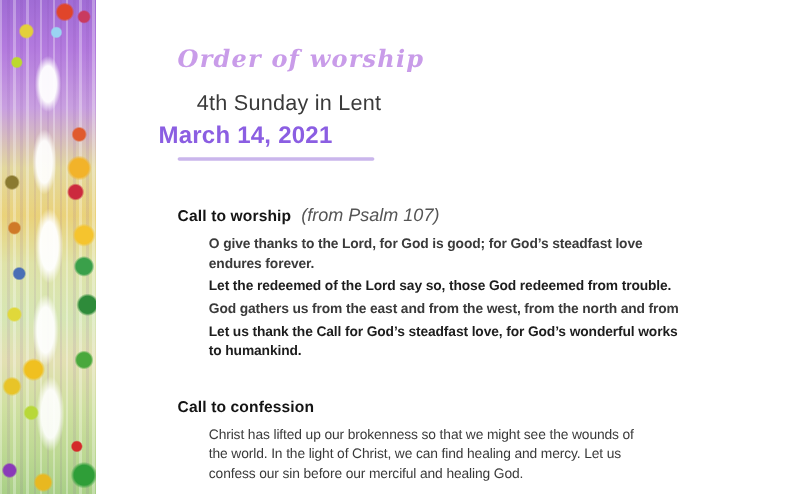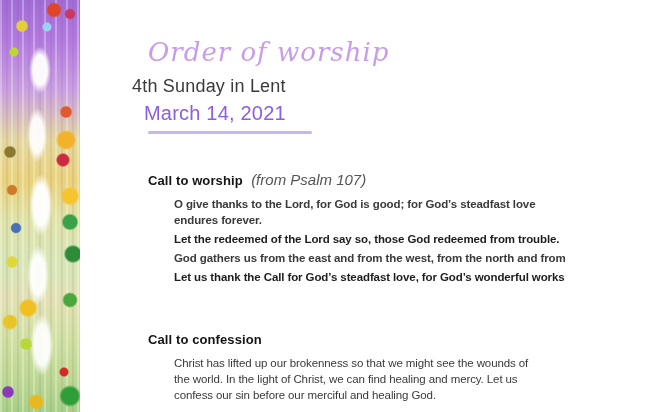--- a/index.html
+++ b/index.html
@@ -49,8 +49,8 @@
   
   .script-title {
     position:absolute; left:148px; top:38px;
-    font-family:"DejaVu Serif", serif; font-style:italic; font-weight:normal;
-    font-size:26px; line-height:1.1; letter-spacing:1px; color:#c99ce9;
+    font-family:"DejaVu Serif", serif; font-style:italic; font-weight:bold;
+    font-size:20px; line-height:1.1; letter-spacing:1px; color:#c99ce9;
   }
   .subtitle {
     position:absolute; left:132px; top:76px;

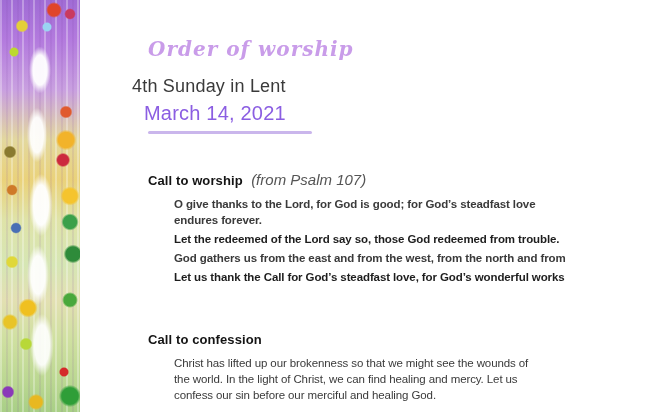--- a/index.html
+++ b/index.html
@@ -53,7 +53,7 @@
     font-size:20px; line-height:1.1; letter-spacing:1px; color:#c99ce9;
   }
   .subtitle {
-    position:absolute; left:132px; top:76px;
+    position:absolute; left:164px; top:76px;
     font-size:18px; line-height:1.15; color:#3a3a3a; letter-spacing:0.2px;
   }
   .date {

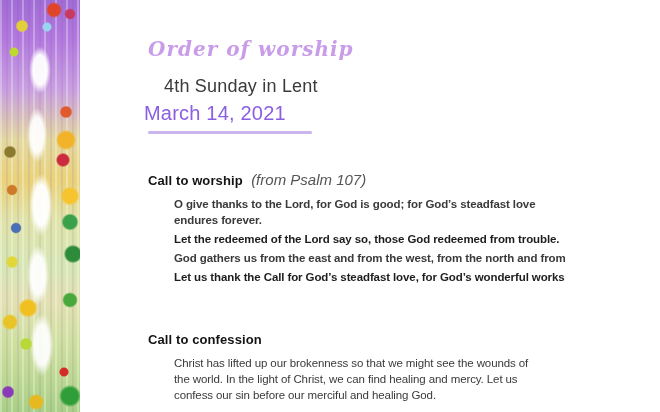--- a/index.html
+++ b/index.html
@@ -57,8 +57,8 @@
     font-size:18px; line-height:1.15; color:#3a3a3a; letter-spacing:0.2px;
   }
   .date {
-    position:absolute; left:144px; top:102px;
-    font-size:20px; font-weight:normal; color:#8b5ee2; letter-spacing:0.2px;
+    position:absolute; left:132px; top:102px;
+    font-size:20px; font-weight:bold; color:#8b5ee2; letter-spacing:0.2px;
   }
   .rule {
     position:absolute; left:148px; top:131px;

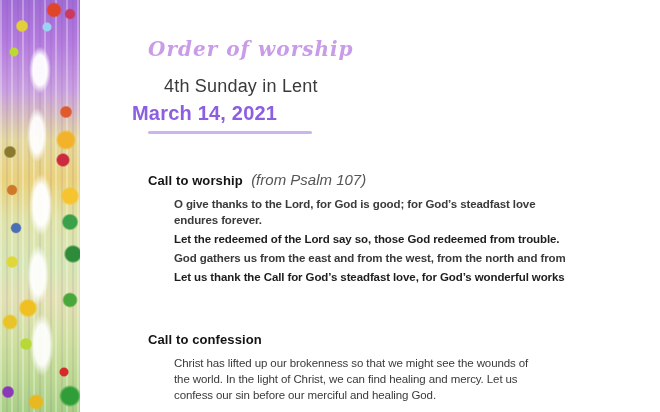--- a/index.html
+++ b/index.html
@@ -108,6 +108,7 @@
     </div>
     <div class="item bold">
       <div class="ln first">Let us thank the Call for God’s steadfast love, for God’s wonderful works</div>
+      <div class="ln cont">to humankind.</div>
     </div>
   </section>
 

